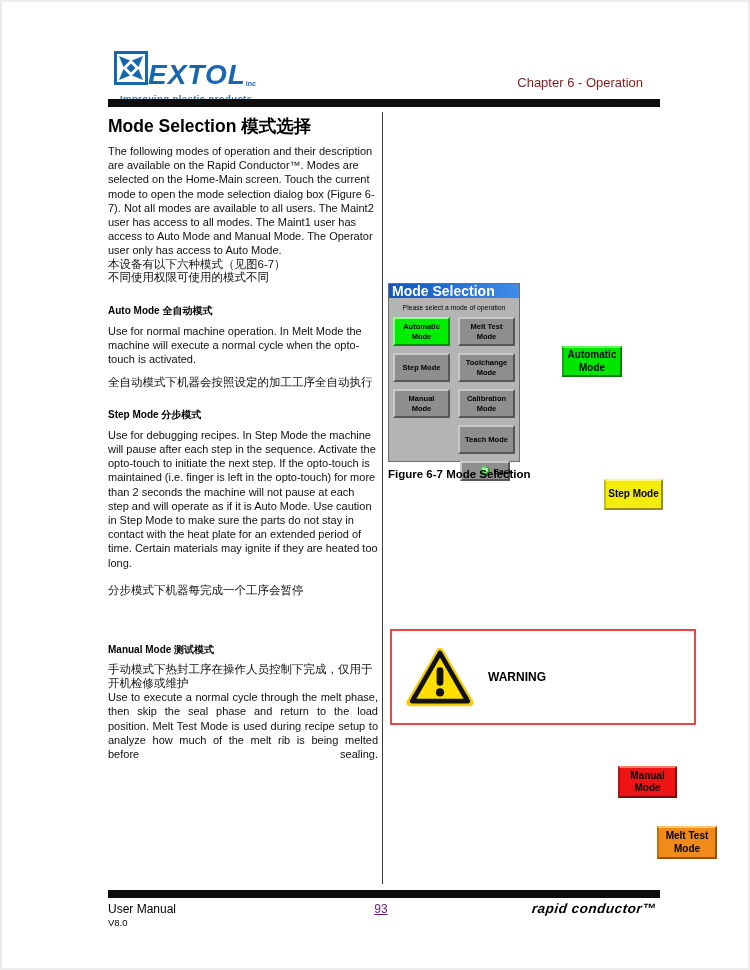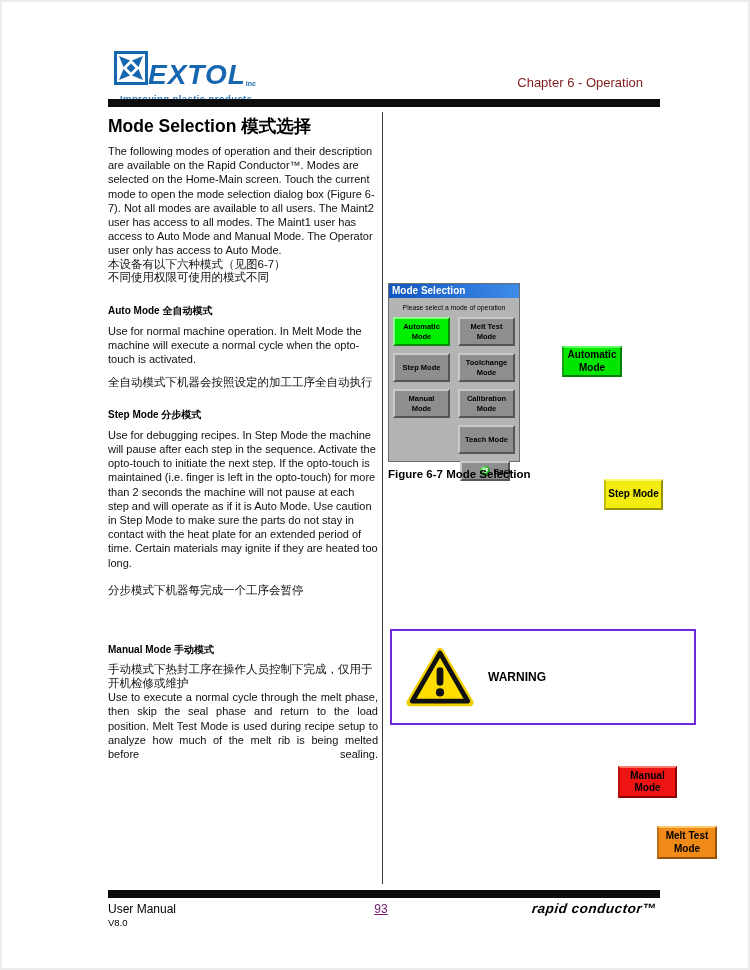--- a/index.html
+++ b/index.html
@@ -31,7 +31,7 @@
   .dialog { position:absolute; left:386px; top:281px; width:132px; height:179px;
             background:#b4b4b4; border:1px solid #6e6e6e; }
   .dialog-titlebar { height:14px; background:linear-gradient(90deg,#0f55c0,#3e8ce8);
-            color:#fff; font-size:10px; font-weight:bold; padding:1px 0 0 3px; line-height:12px; }
+            color:#fff; font-size:14px; font-weight:bold; padding:1px 0 0 3px; line-height:12px; }
   .dialog-sub { font-size:6.8px; text-align:center; margin-top:6px; color:#000; }
   .dialog-grid { display:grid; grid-template-columns:57px 57px; column-gap:8px; row-gap:7px;
             justify-content:center; margin-top:6px; }

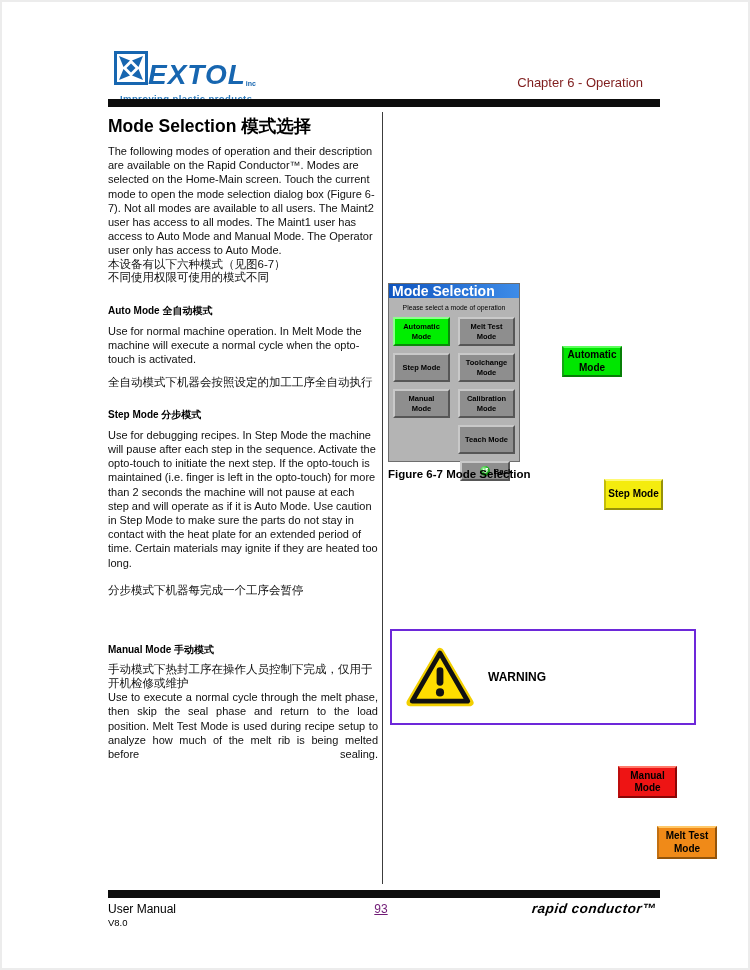--- a/index.html
+++ b/index.html
@@ -121,7 +121,7 @@
     <p class="body-p">Use for debugging recipes. In Step Mode the machine will pause after each step in the sequence. Activate the opto-touch to initiate the next step. If the opto-touch is maintained (i.e. finger is left in the opto-touch) for more than 2 seconds the machine will not pause at each step and will operate as if it is Auto Mode. Use caution in Step Mode to make sure the parts do not stay in contact with the heat plate for an extended period of time. Certain materials may ignite if they are heated too long.</p>
     <p class="zh" style="margin-top:14px;">分步模式下机器每完成一个工序会暂停</p>
 
-    <div class="h2" style="margin-top:46px;">Manual Mode 手动模式</div>
+    <div class="h2" style="margin-top:46px;">Manual Mode 测试模式</div>
     <p class="zh">手动模式下热封工序在操作人员控制下完成，仅用于开机检修或维护</p>
 
     <p class="body-p justify-last">Use to execute a normal cycle through the melt phase, then skip the seal phase and return to the load position. Melt Test Mode is used during recipe setup to analyze how much of the melt rib is being melted before sealing.</p>

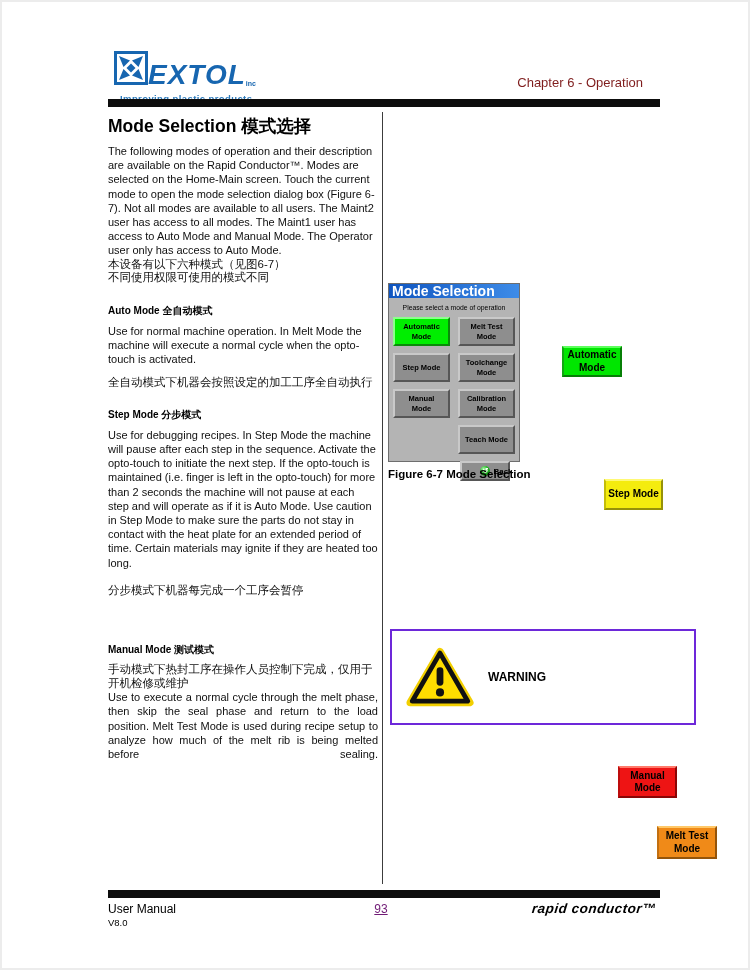--- a/index.html
+++ b/index.html
@@ -67,7 +67,7 @@
 
   
   .warning-box { position:absolute; left:388px; top:627px; width:306px; height:96px;
-            border:2px solid #6d28d9; background:#fff; display:flex; align-items:center; }
+            border:2px solid #ef4444; background:#fff; display:flex; align-items:center; }
   .warning-icon-wrap { width:96px; display:flex; justify-content:center; align-items:center; }
   .warning-text { width:202px; font-size:11px; line-height:14.2px; color:#0f0f0f; padding-right:4px; }
   .warning-title { font-size:12px; font-weight:bold; color:#000; }

